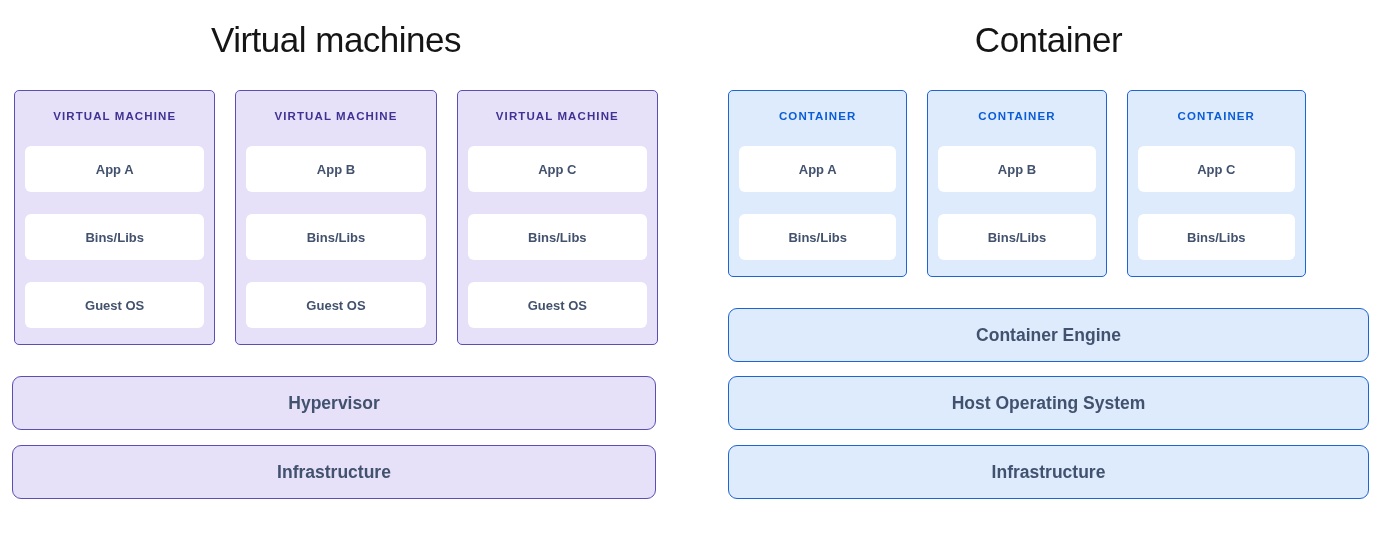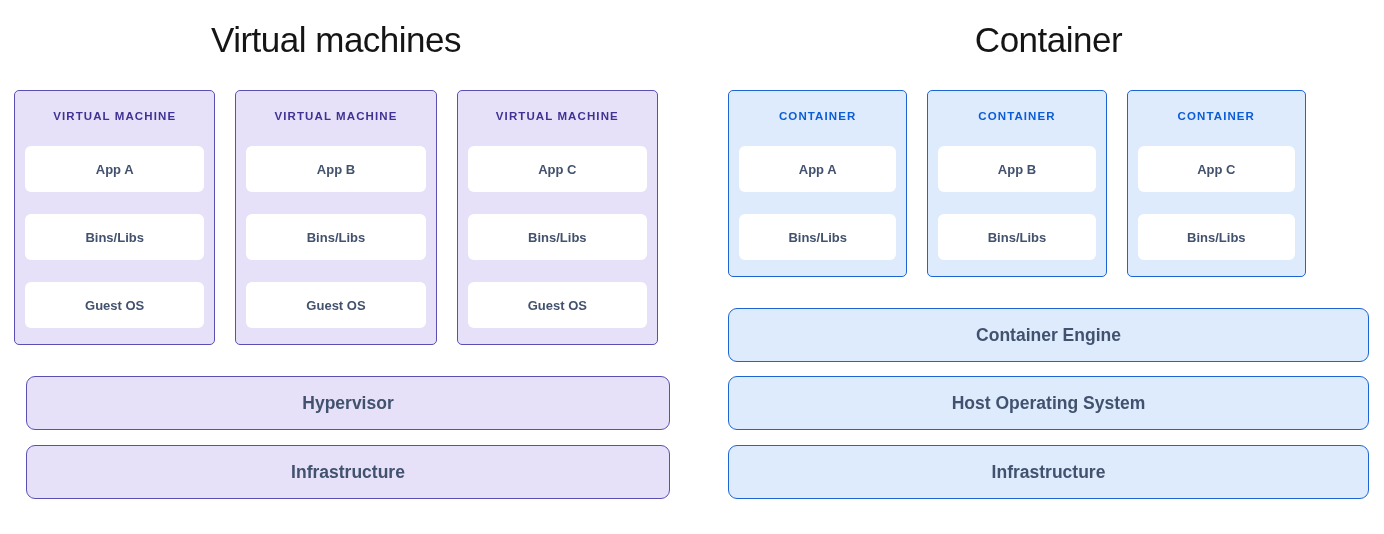--- a/index.html
+++ b/index.html
@@ -99,7 +99,7 @@
     color: var(--body_text);
   }
   .bar-purple {
-    left: 26px; width: 644px;
+    left: 12px; width: 644px;
     background: var(--purple_fill);
     border: 1.5px solid var(--purple_border);
   }

